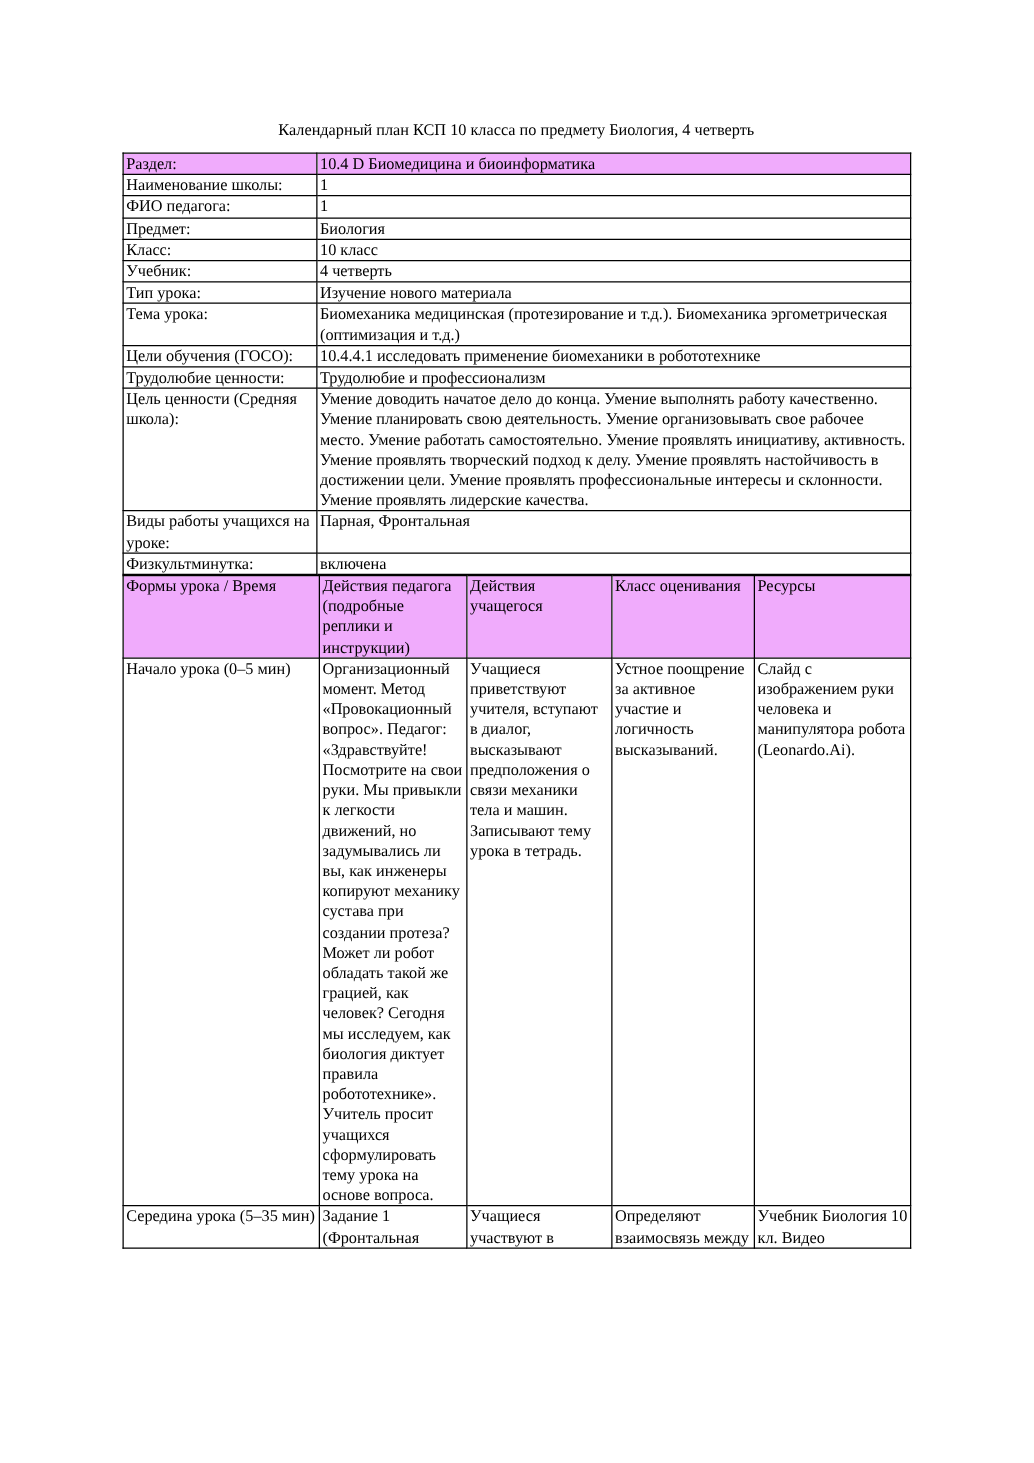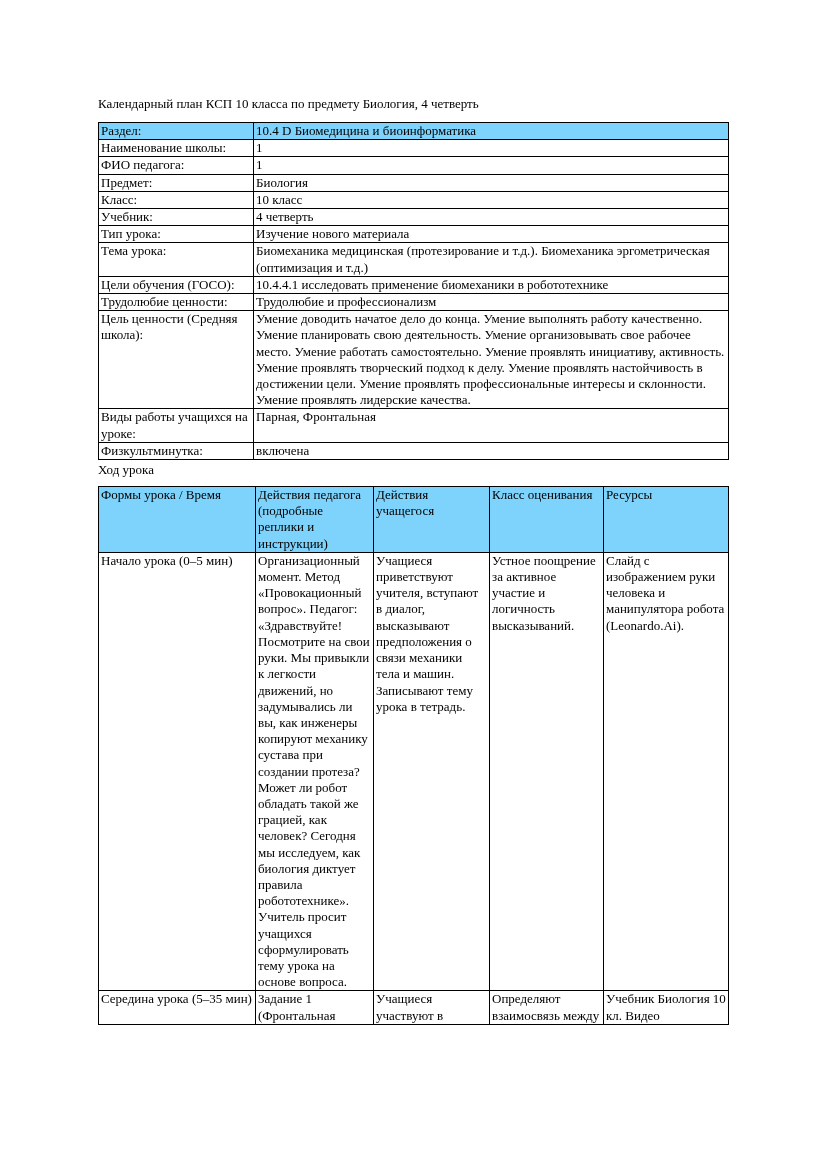--- a/index.html
+++ b/index.html
@@ -22,6 +22,7 @@
     margin: 0 0 10px 0;
     font-size: 13px;
     line-height: 16px;
+    text-align: center;
   }
   table.tbl {
     width: 630px;

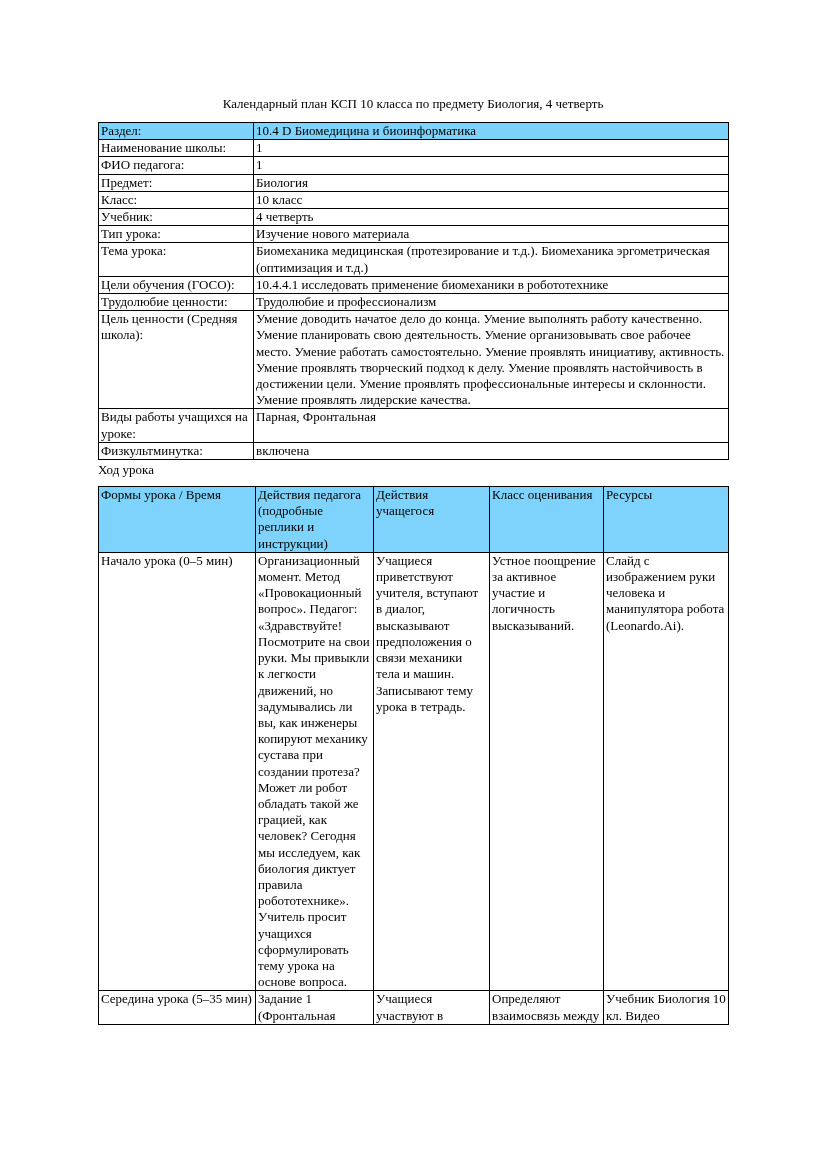--- a/index.html
+++ b/index.html
@@ -38,7 +38,7 @@
     overflow: hidden;
     overflow-wrap: break-word;
   }
-  tr.shaded td { background: #7dd3fc; }
+  tr.shaded td { background: #f0abfc; }
   .section-heading {
     margin: 2px 0 8px 0;
     font-size: 13px;

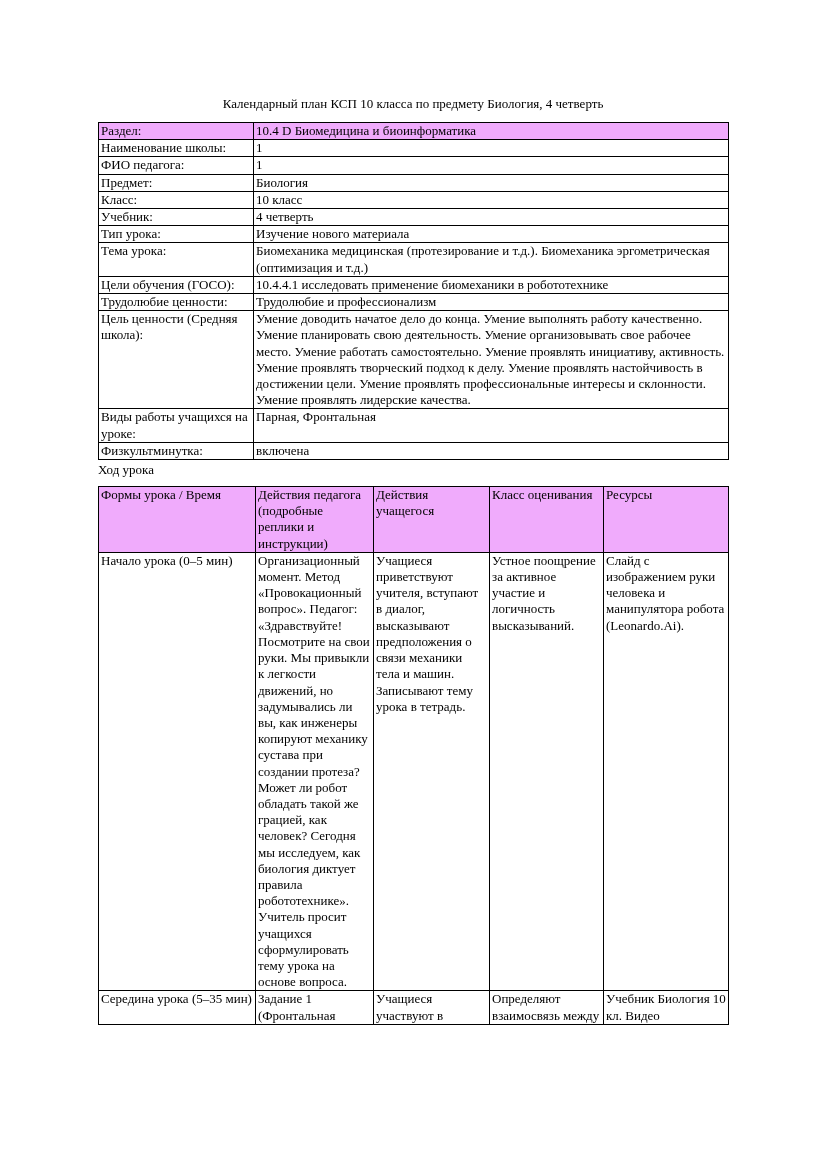--- a/index.html
+++ b/index.html
@@ -121,7 +121,6 @@
       </tbody>
     </table>
 
-    <p class="section-heading">Ход урока</p>
 
     <table class="tbl lesson-table">
       <colgroup>

